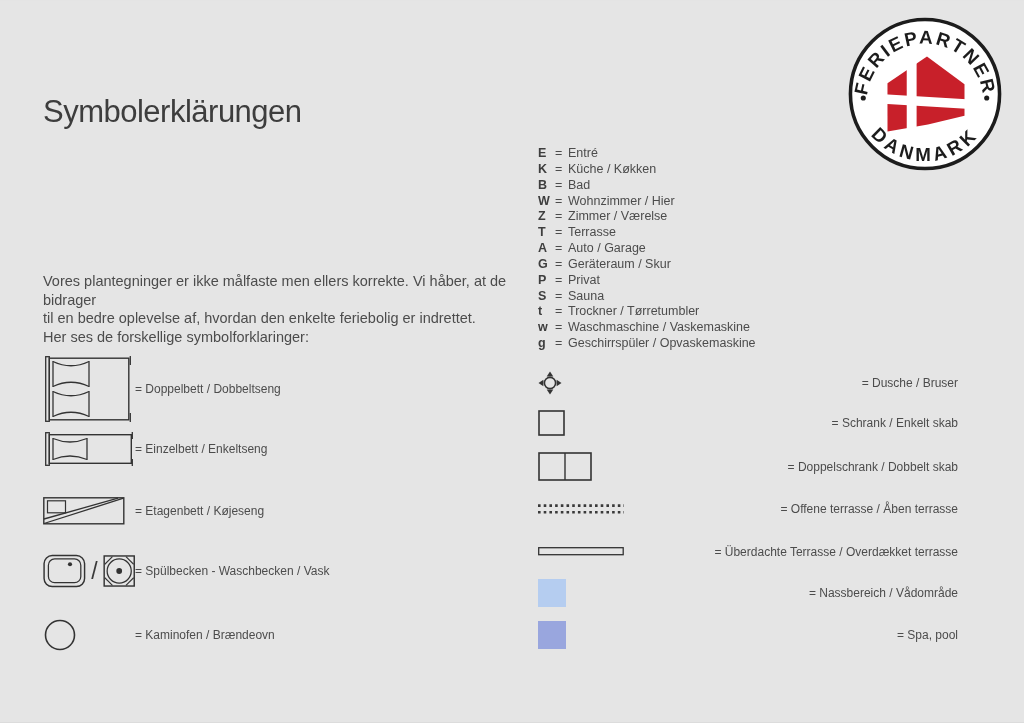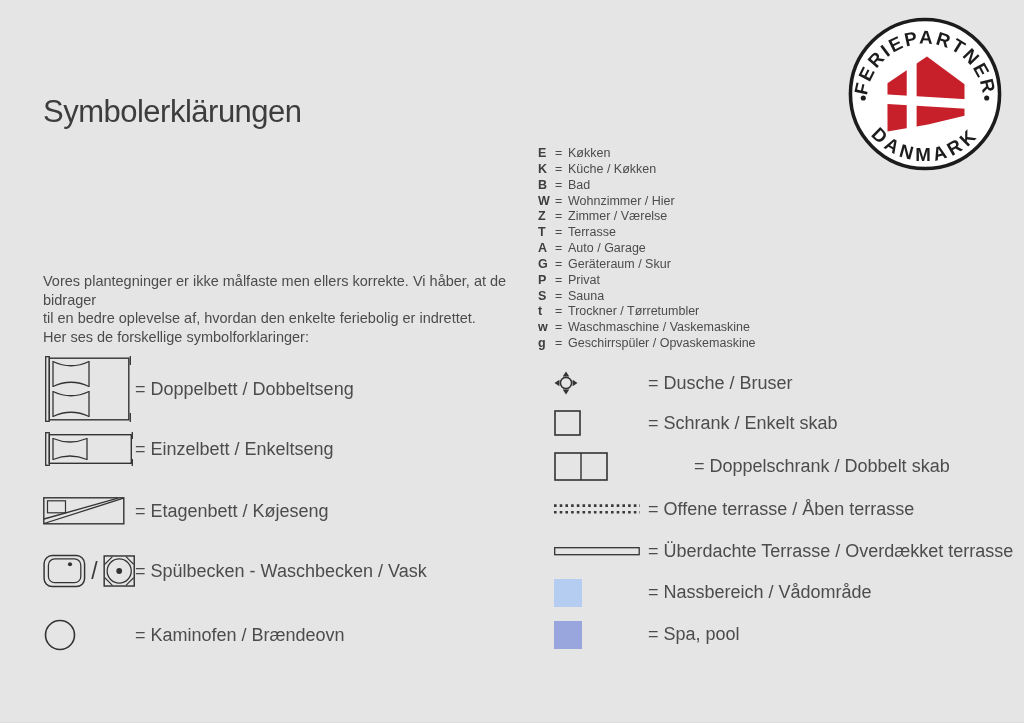--- a/index.html
+++ b/index.html
@@ -93,7 +93,7 @@
     <div class="code-row">
         <span class="code-letter">E</span>
         <span class="code-eq">=</span>
-        <span>Køkken</span>
+        <span>Entré</span>
       </div>
     <div class="code-row">
         <span class="code-letter">K</span>

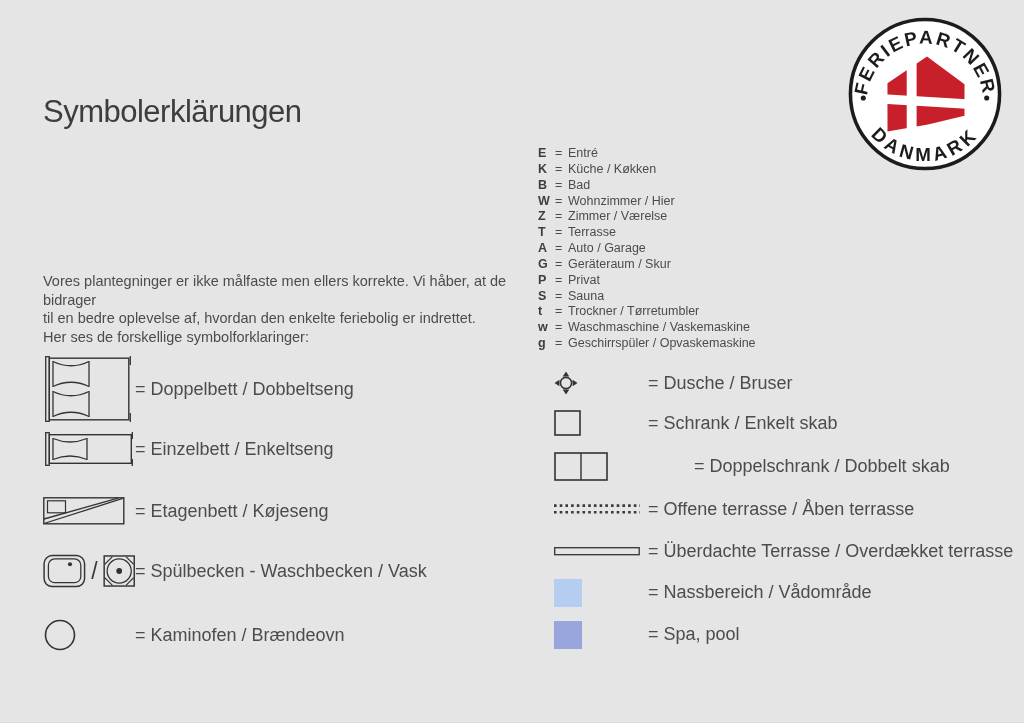--- a/index.html
+++ b/index.html
@@ -63,7 +63,7 @@
   .sym-cell-left  { width: 92px; display: flex; align-items: center; flex-shrink: 0; }
   .sym-cell-right { width: 94px; display: flex; align-items: center; flex-shrink: 0; }
   .sym-label {
-    font-size: 18px;
+    font-size: 12px;
     color: #4c4c4c;
     white-space: nowrap;
   }

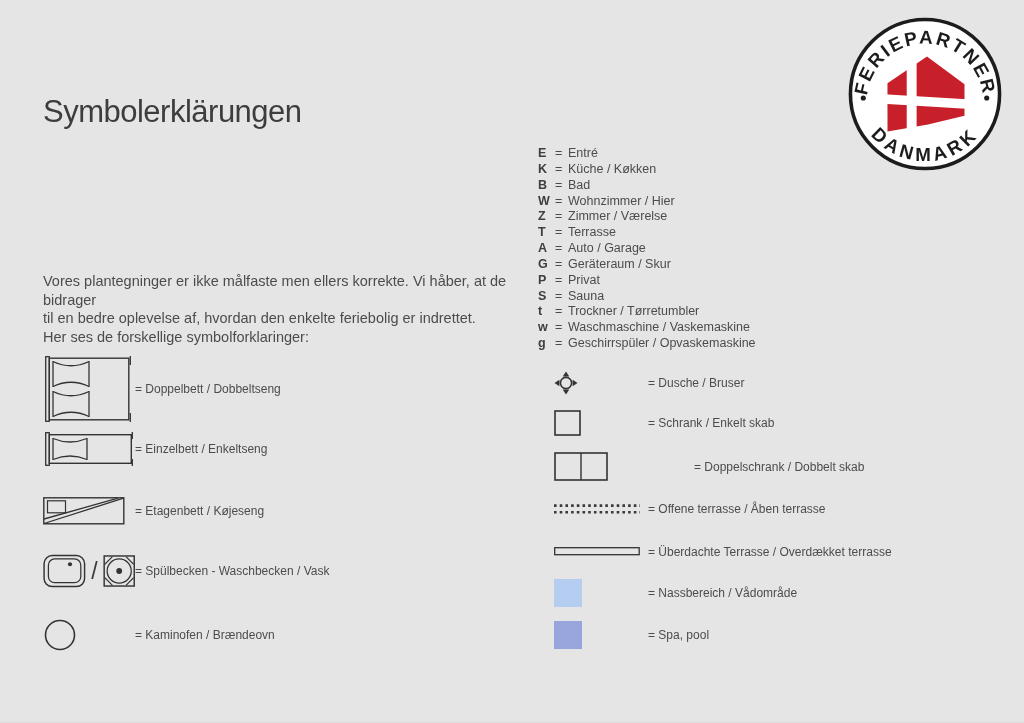--- a/index.html
+++ b/index.html
@@ -59,7 +59,7 @@
     align-items: center;
   }
   .sym-row-left  { left: 43px;  width: 470px; }
-  .sym-row-right { left: 554px; width: 420px; }
+  .sym-row-right { left: 538px; width: 420px; justify-content: space-between; }
   .sym-cell-left  { width: 92px; display: flex; align-items: center; flex-shrink: 0; }
   .sym-cell-right { width: 94px; display: flex; align-items: center; flex-shrink: 0; }
   .sym-label {

